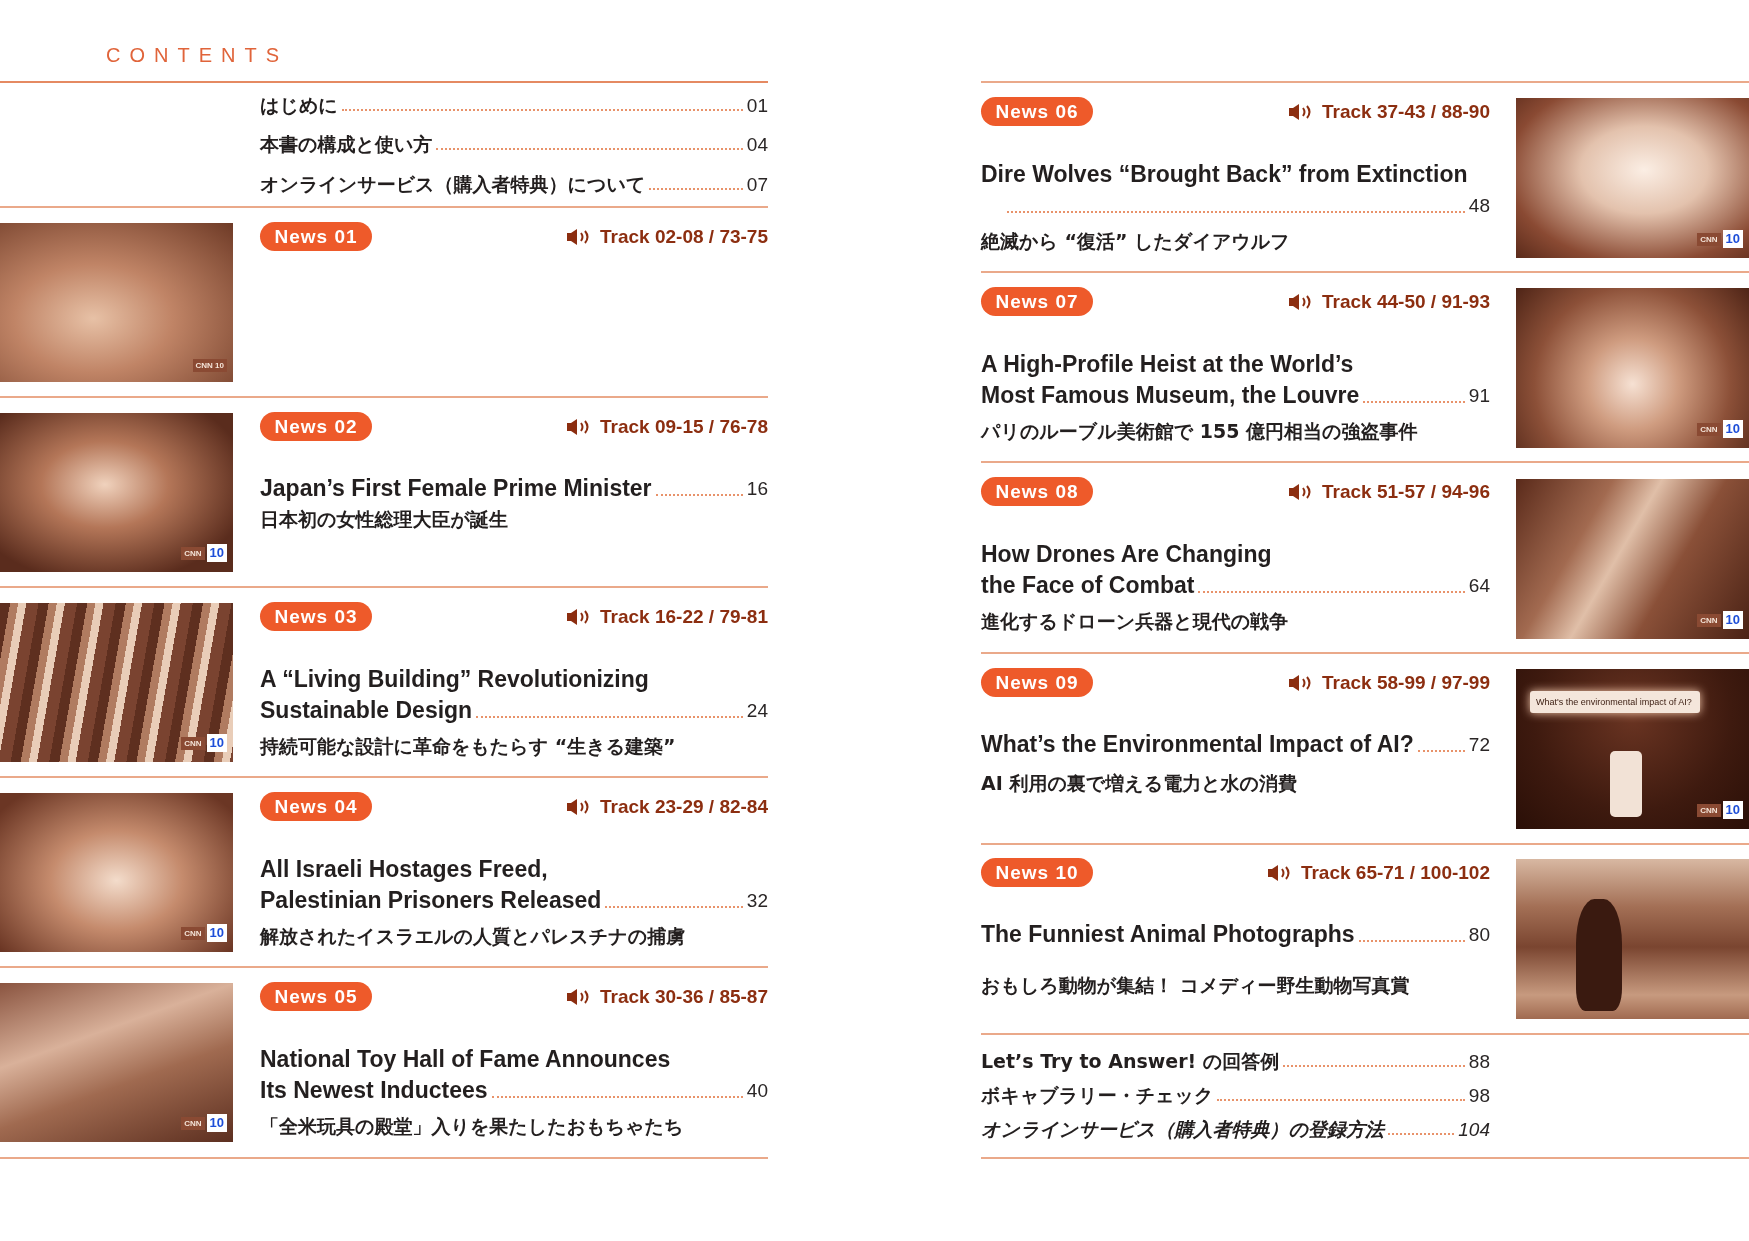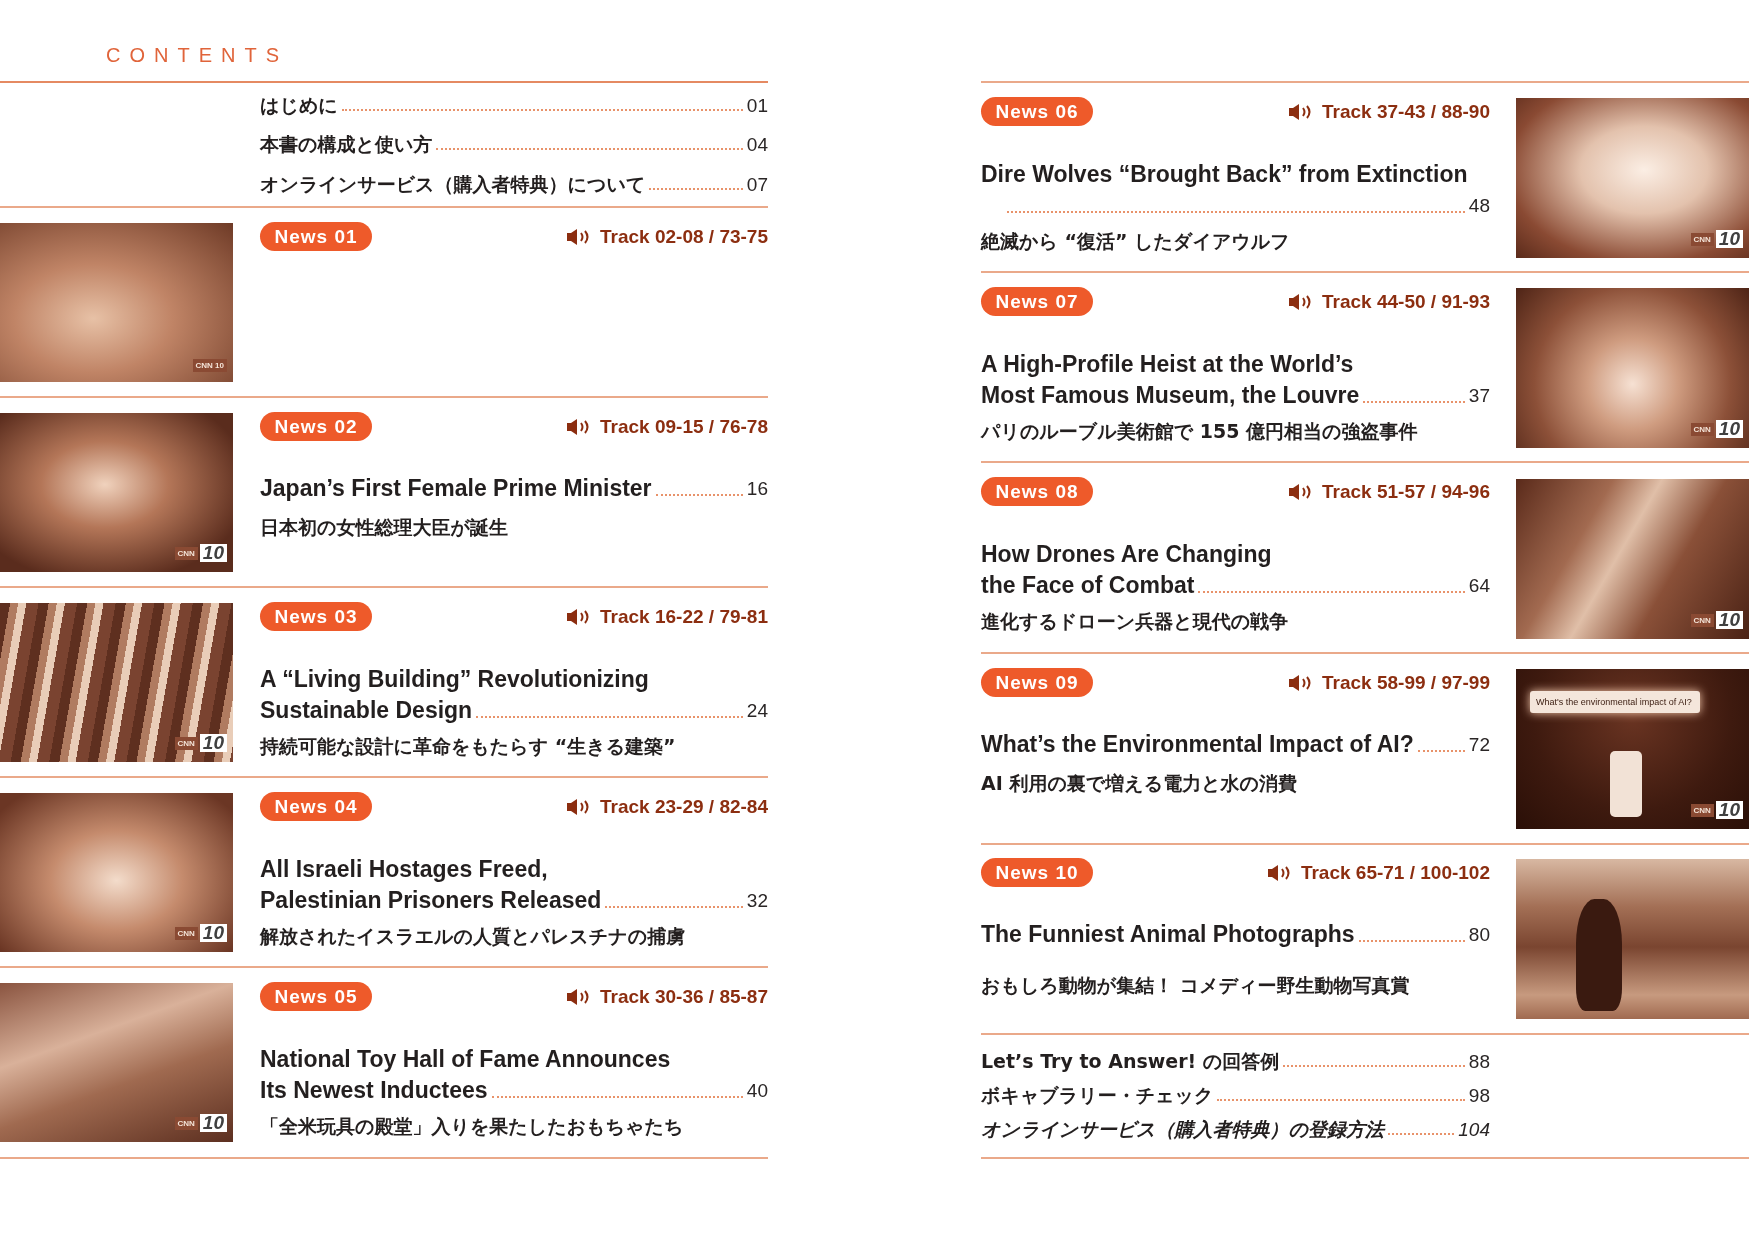--- a/index.html
+++ b/index.html
@@ -47,7 +47,7 @@
     font-family: "Liberation Sans", sans-serif; font-weight: 700;
   }
   .logo .cnn { background: #8a4a33; color: #f4e4d8; font-size: 8px; padding: 2px 3px; }
-  .logo .ten { background: #ffffff; color: #404040; font-size: 19px; padding: 0 3px; line-height: 18px; font-style: italic; }
+  .logo .ten { background: #ffffff; color: #1d4ed8; font-size: 13px; padding: 0 3px; line-height: 18px; }
 
   .outro-row {
     position: absolute; left: 981px; width: 509px; height: 30px;

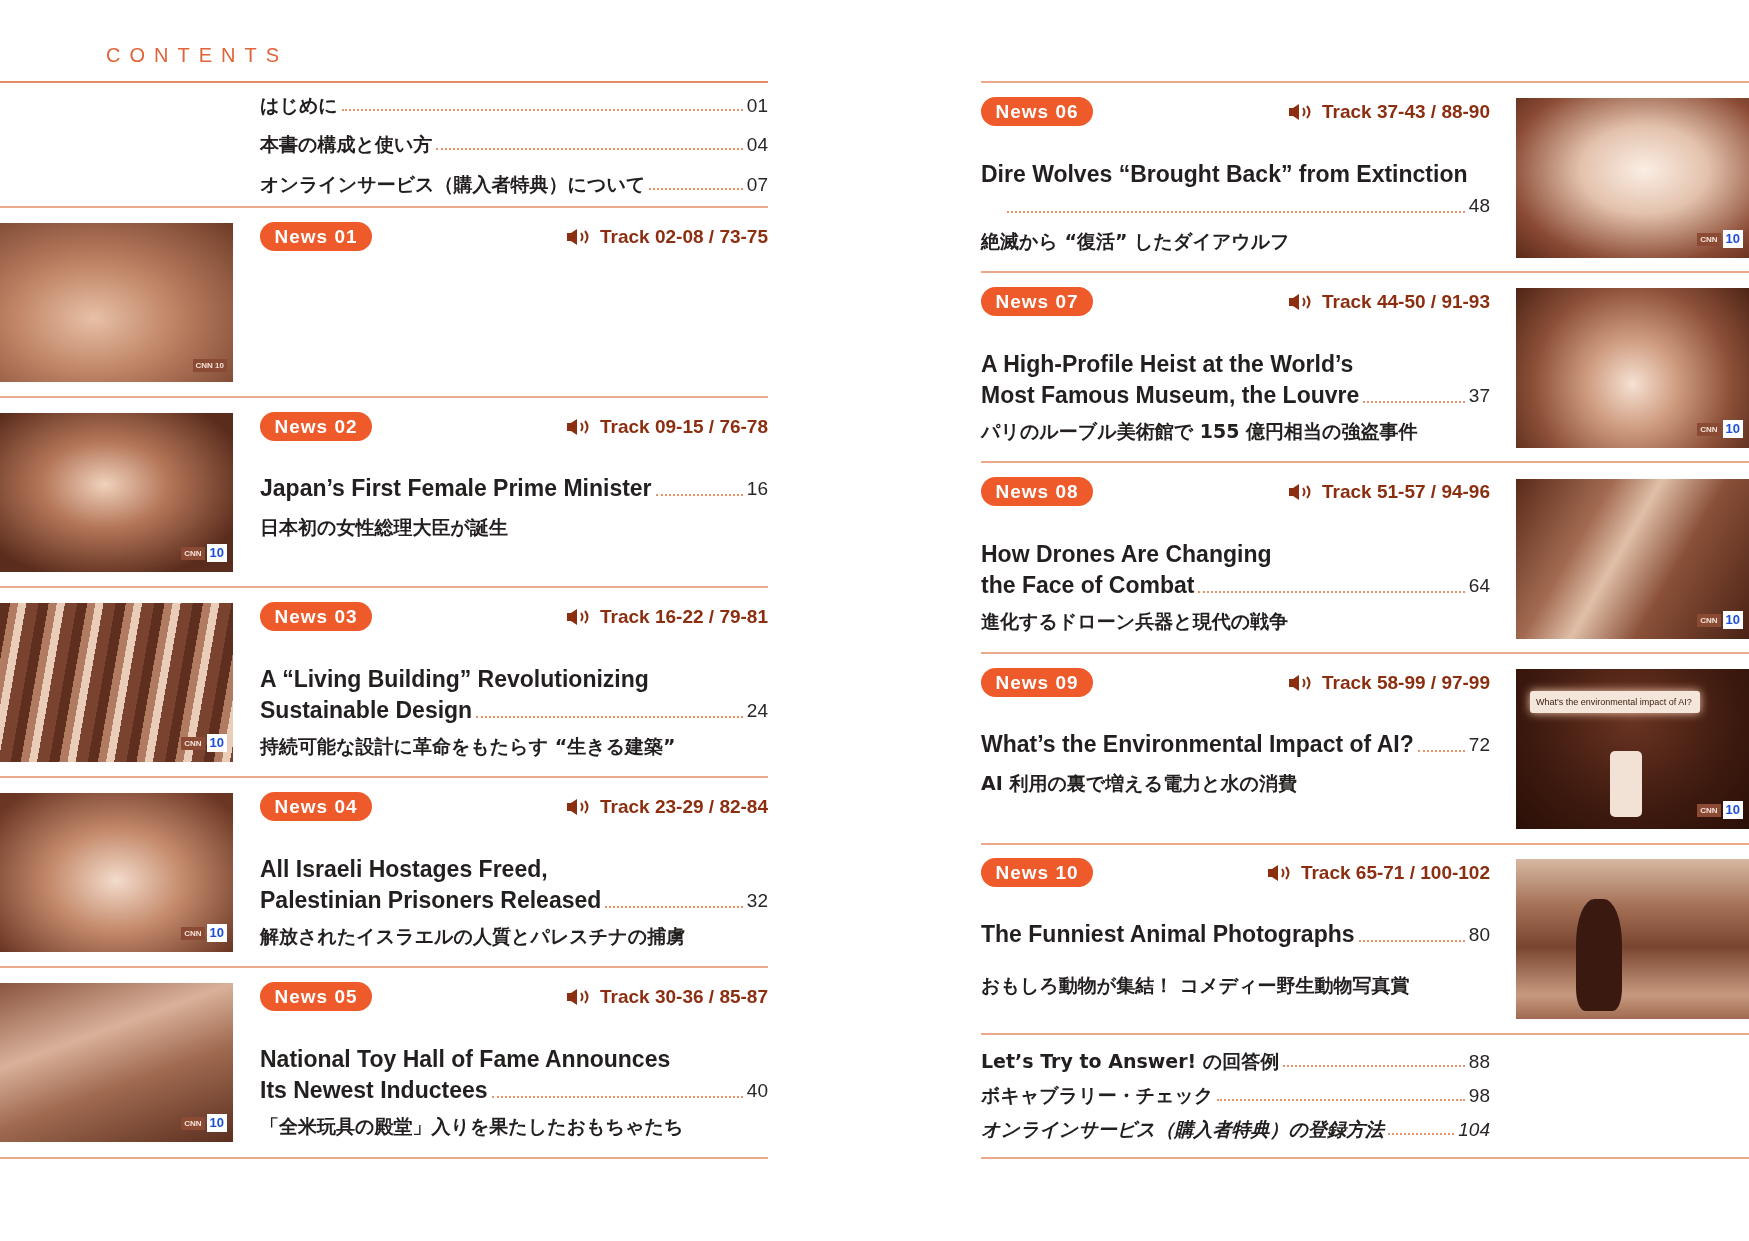--- a/index.html
+++ b/index.html
@@ -255,7 +255,7 @@
     <div class="title-line title-last">
         <span>Most Famous Museum, the Louvre</span>
         <span class="leader"></span>
-        <span class="pg">37</span>
+        <span class="pg">91</span>
       </div>
     <div class="jp" style="margin-top:5px;">パリのルーブル美術館で 155 億円相当の強盗事件</div>
   </div>

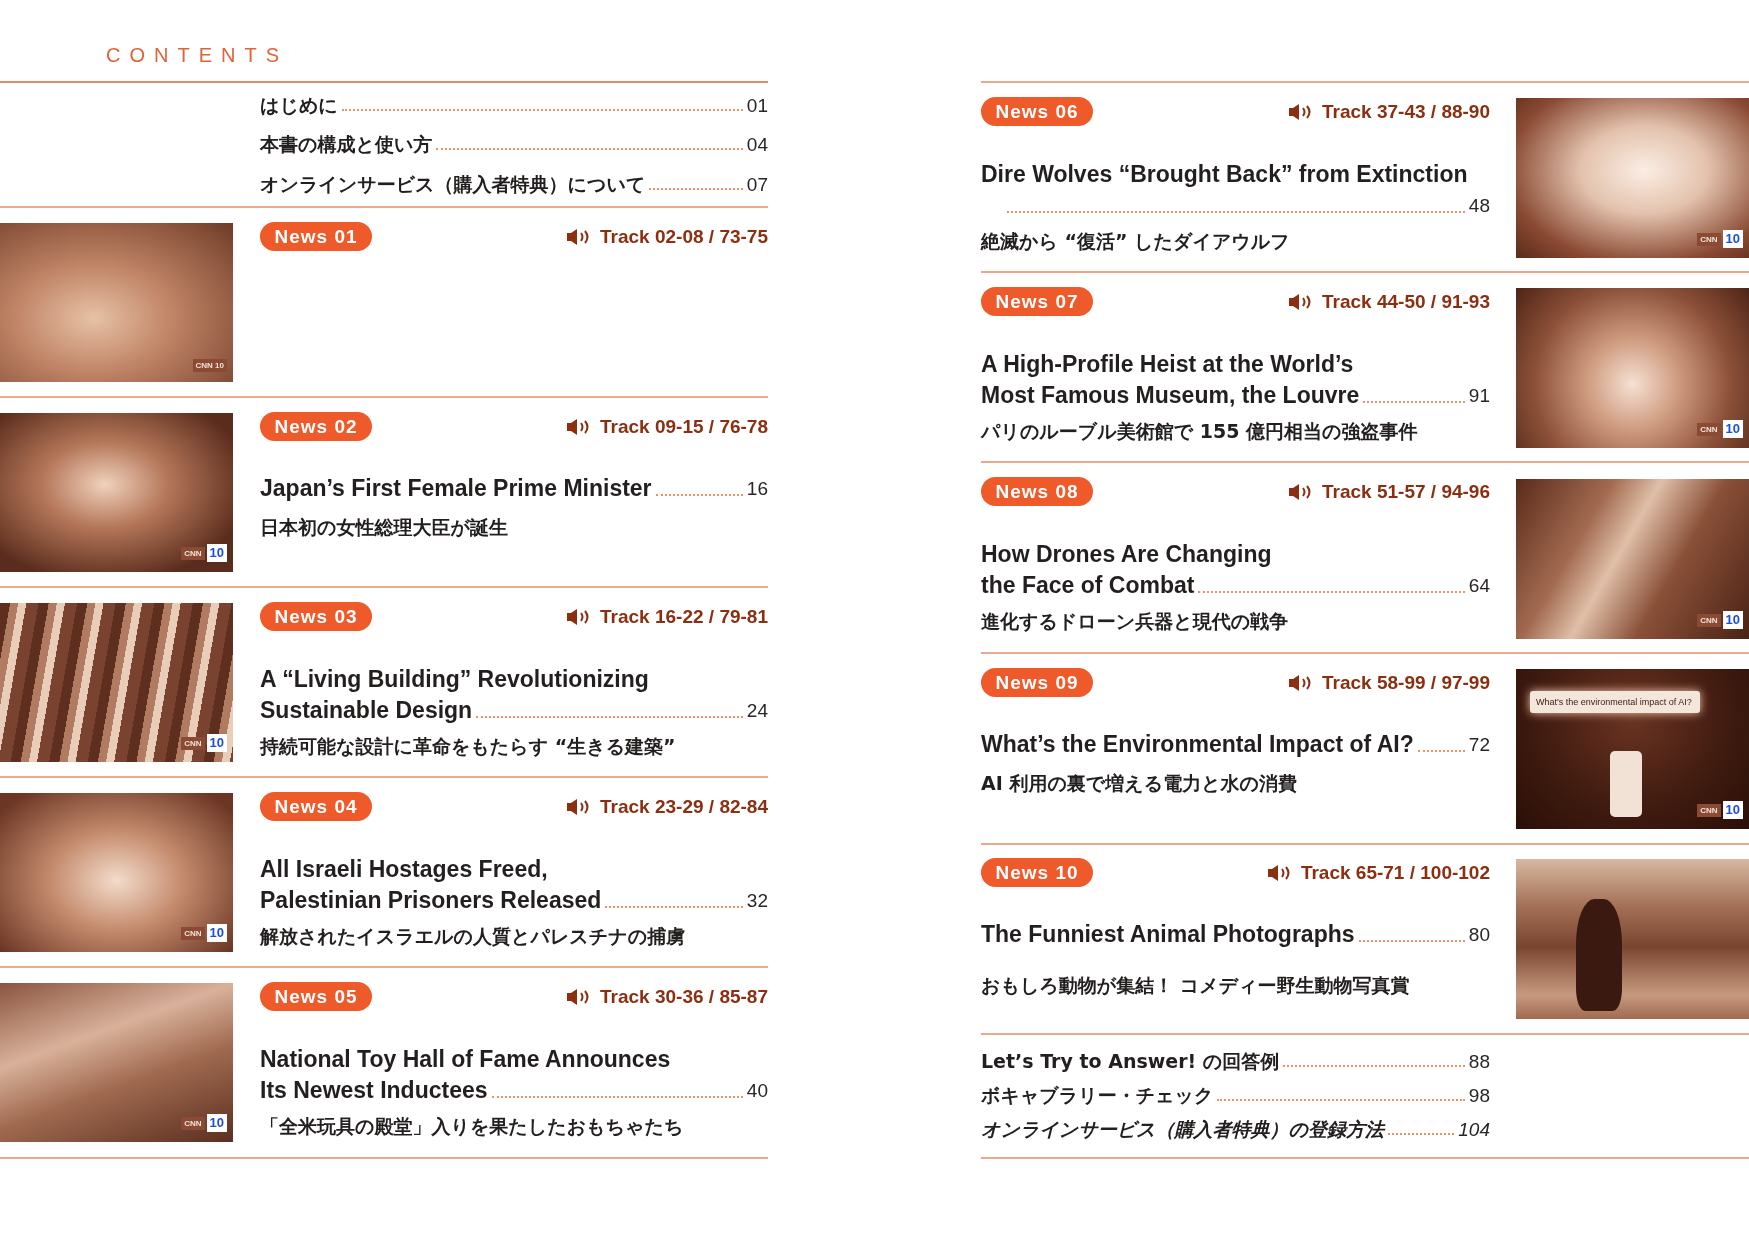--- a/index.html
+++ b/index.html
@@ -128,7 +128,7 @@
         <span class="leader"></span>
         <span class="pg">16</span>
       </div>
-    <div class="jp" style="margin-top:8px;">日本初の女性総理大臣が誕生</div>
+    <div class="jp" style="">日本初の女性総理大臣が誕生</div>
   </div>
 </div>
 

